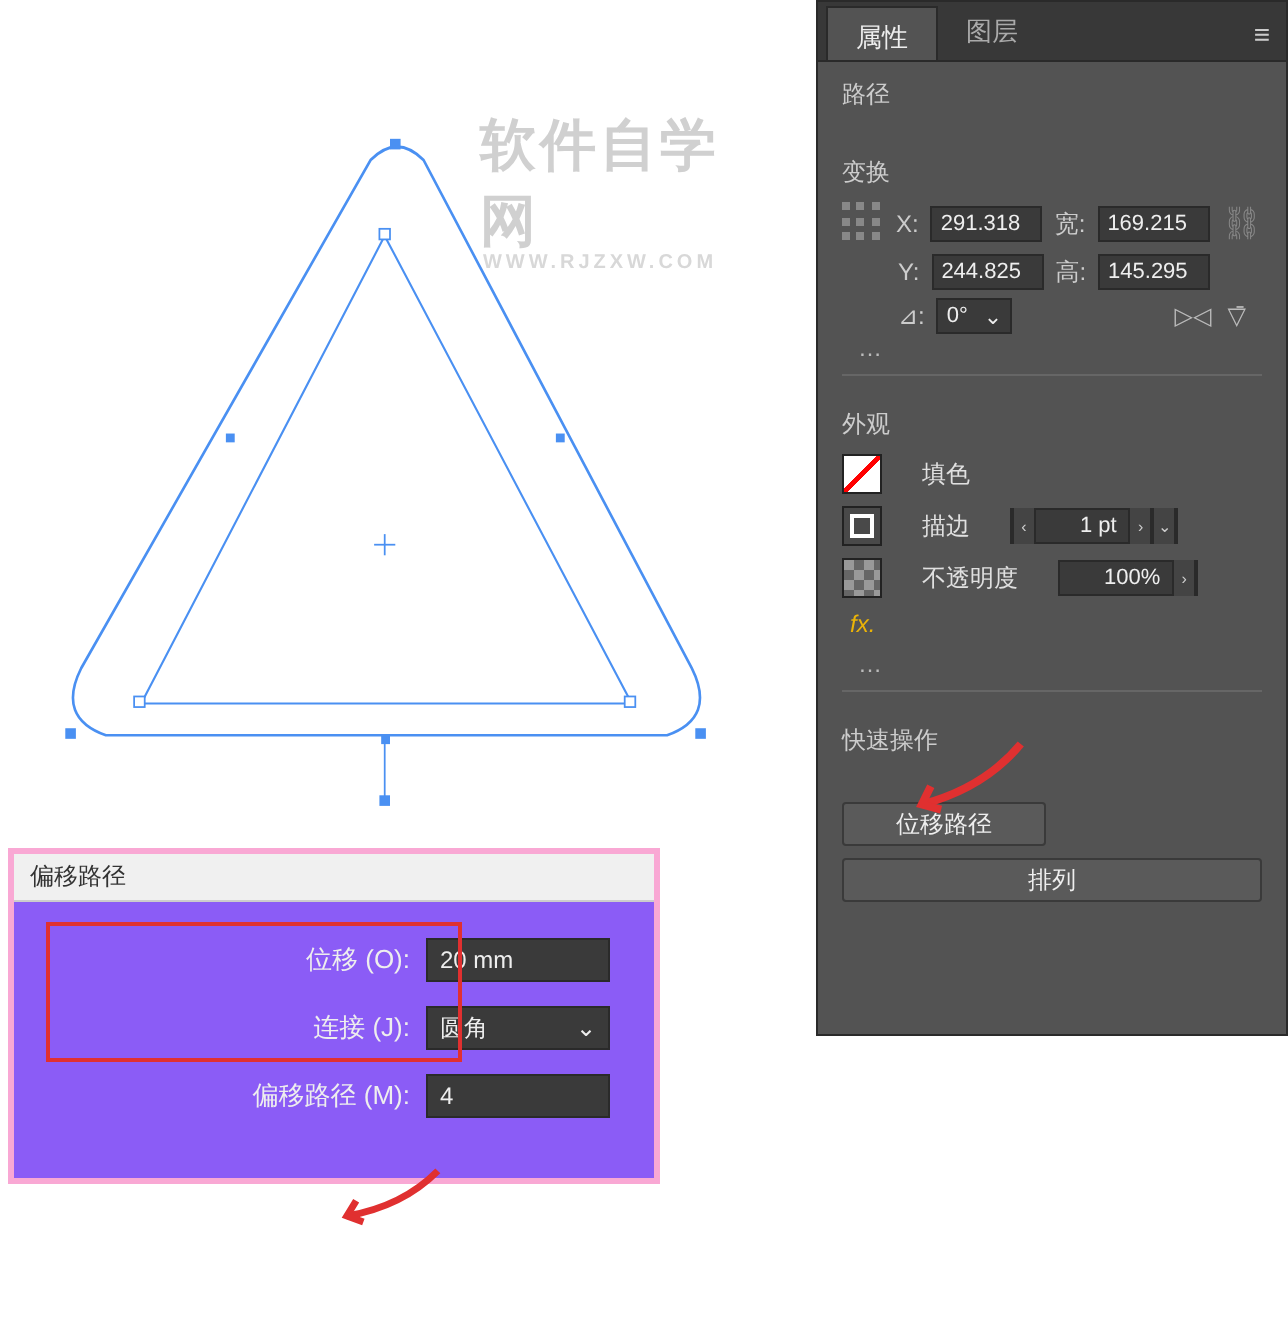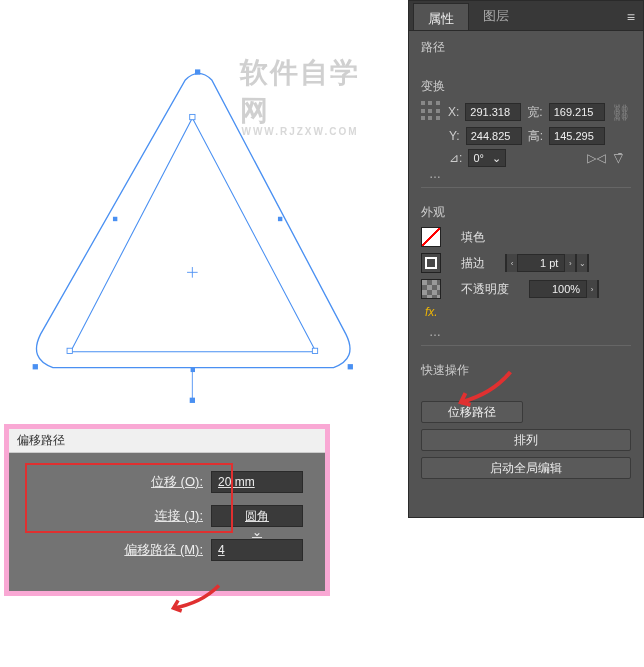--- a/index.html
+++ b/index.html
@@ -62,7 +62,7 @@
   .watermark .sub { font-size: 10px; letter-spacing: 2px; color: #d8d8d8; display: block; margin-top: -4px; text-align: center; }
   
   
-  .dialog { position: absolute; left: 4px; top: 424px; width: 326px; background: #737373; border: 5px solid #f9a8d4; color: #e0e0e0; font-size: 13px; text-decoration: underline; }
+  .dialog { position: absolute; left: 4px; top: 424px; width: 326px; background: #8b5cf6; border: 3px solid #f9a8d4; color: #e0e0e0; font-size: 13px; }
   .dialog-header { background: #f0f0f0; border-bottom: 1px solid #ccc; padding: 3px 8px; font-size: 12px; color: #333; }
   .dialog-body { padding: 18px 22px 18px 22px; position: relative; }
   .dialog-row { display: flex; align-items: center; gap: 8px; margin-bottom: 12px; justify-content: flex-end; }

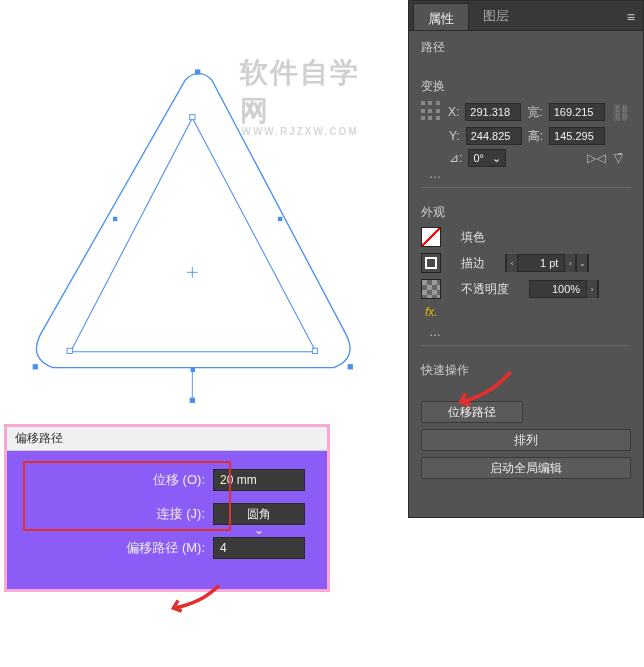--- a/index.html
+++ b/index.html
@@ -212,7 +212,6 @@
   <div class="quick-btns">
     <div class="qbtn half">位移路径</div>
     <div class="qbtn full">排列</div>
-    <div class="qbtn full">启动全局编辑</div>
   </div>
 
   <div class="red-arrow arrow1">

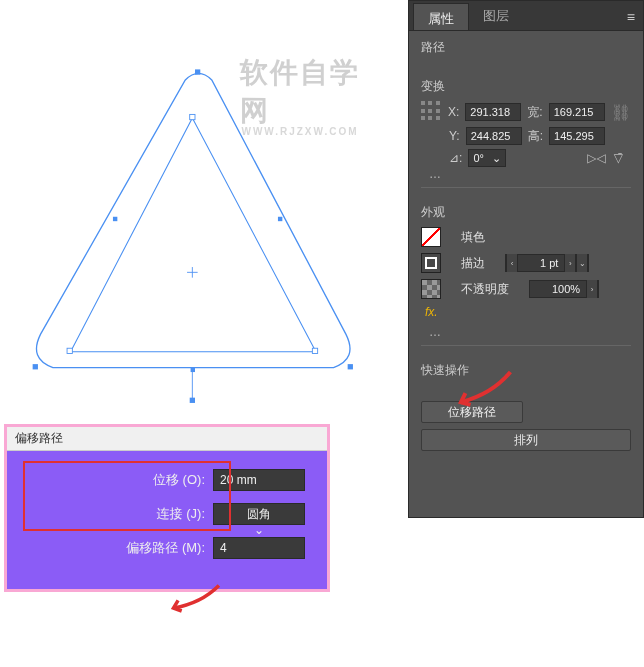--- a/index.html
+++ b/index.html
@@ -68,7 +68,7 @@
   .dialog-row { display: flex; align-items: center; gap: 8px; margin-bottom: 12px; justify-content: flex-end; }
   .dialog-row .dl-label { width: 84px; text-align: right; color: #eee; }
   .dialog input[type="text"] { background: #3a3a3a; border: 1px solid #2a2a2a; color: #eee; font-size: 12px; padding: 3px 6px; height: 22px; width: 92px; }
-  .dialog select, .d-select { background: #3a3a3a; border: 1px solid #2a2a2a; color: #eee; font-size: 12px; padding: 2px 6px; height: 22px; width: 92px; display: flex; align-items: center; justify-content: space-between; flex-direction: column; }
+  .dialog select, .d-select { background: #3a3a3a; border: 1px solid #2a2a2a; color: #eee; font-size: 12px; padding: 2px 6px; height: 22px; width: 92px; display: flex; align-items: center; justify-content: space-between; }
   .red-box { position: absolute; border: 2px solid #e03030; pointer-events: none; }
   .red-box.rb1 { left: 16px; top: 10px; width: 208px; height: 70px; }
   .dialog-footer { display: flex; align-items: center; gap: 14px; margin-top: 12px; }

